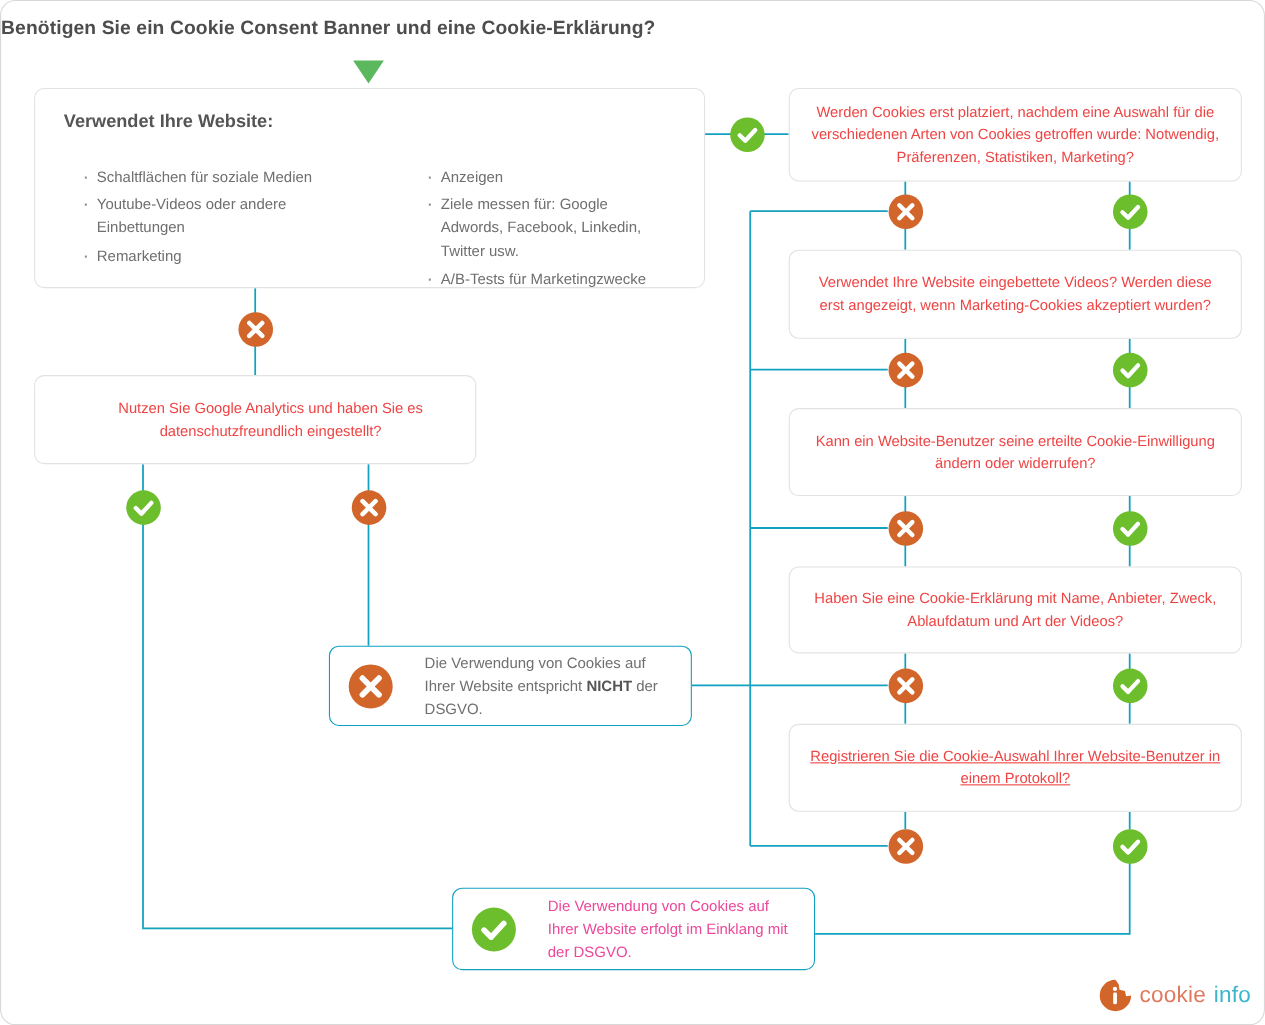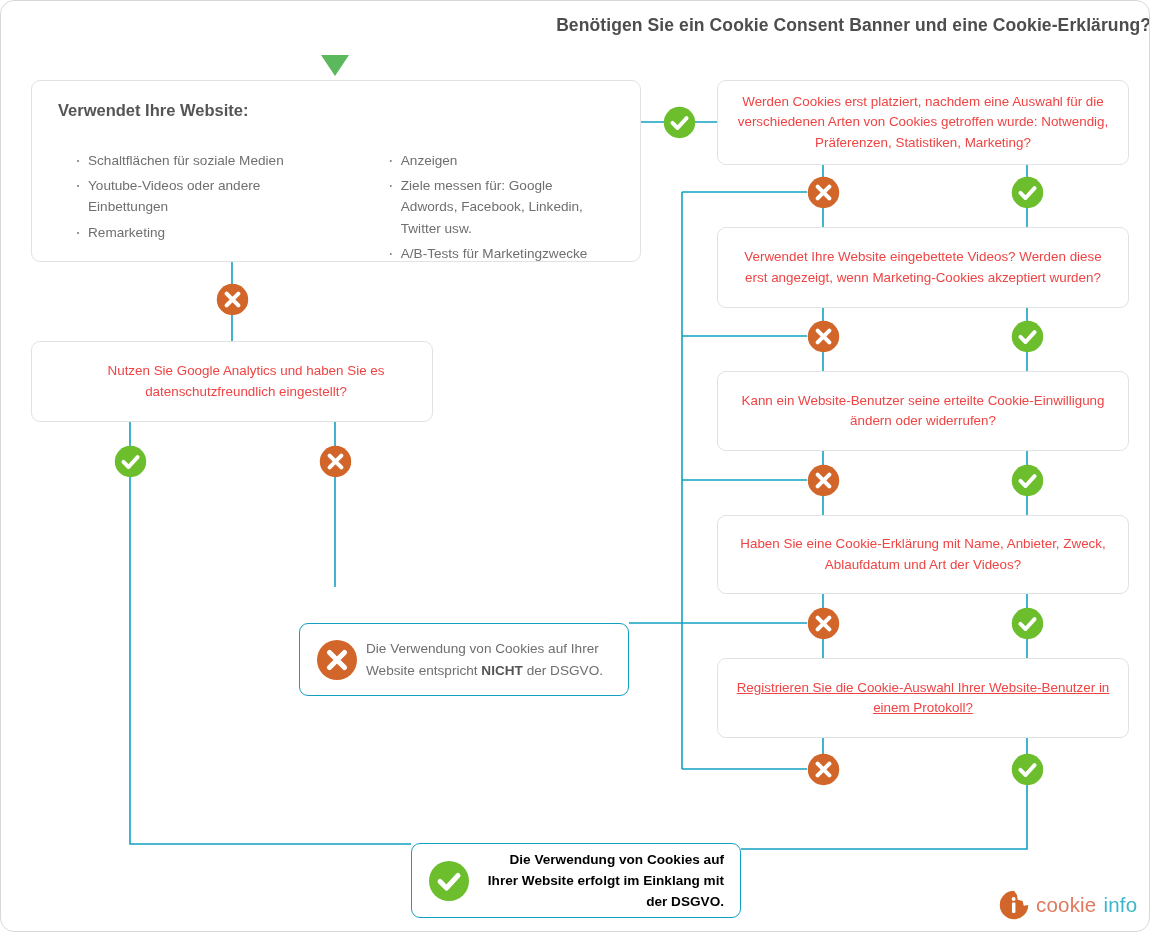--- a/index.html
+++ b/index.html
@@ -18,7 +18,7 @@
   
   #title{
     position:absolute;left:0;top:14px;width:1150px;
-    text-align:right;
+    text-align:left;
     font-size:17.5px;font-weight:bold;color:#4d4d4d;
     letter-spacing:.1px;
   }

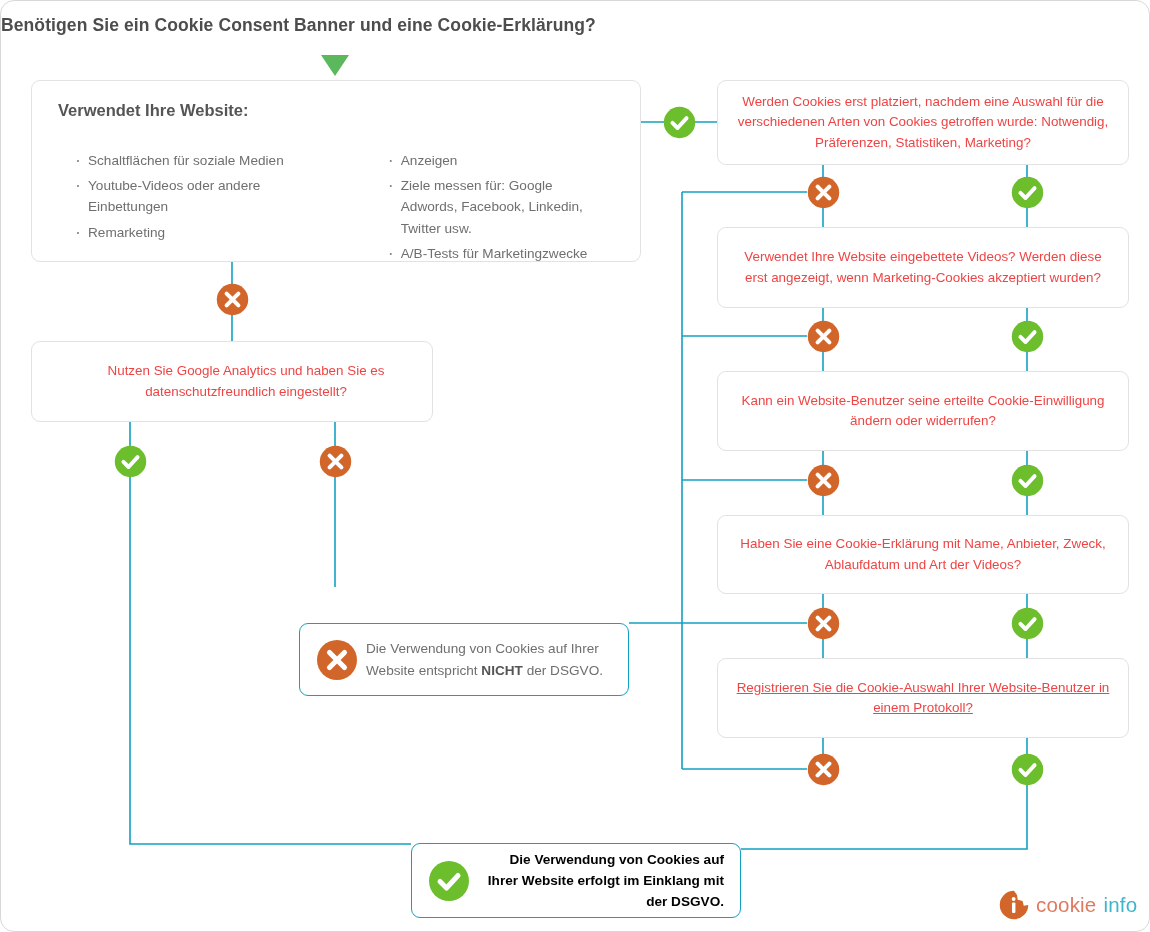--- a/index.html
+++ b/index.html
@@ -65,9 +65,8 @@
   .result{
     position:absolute;box-sizing:border-box;
     background:#fff;border:1.6px solid #12a1c0;border-radius:9px;
-    display:flex;align-items:center;gap:8px;
+    display:flex;align-items:center;gap:28px;
     padding:12px 16px;
-    margin-top:36px;
   }
   .result .txt{font-size:13.6px;line-height:1.55;color:#6f6f6f;}
   .result.ok .txt{font-weight:bold;color:#000000;text-align:right;}

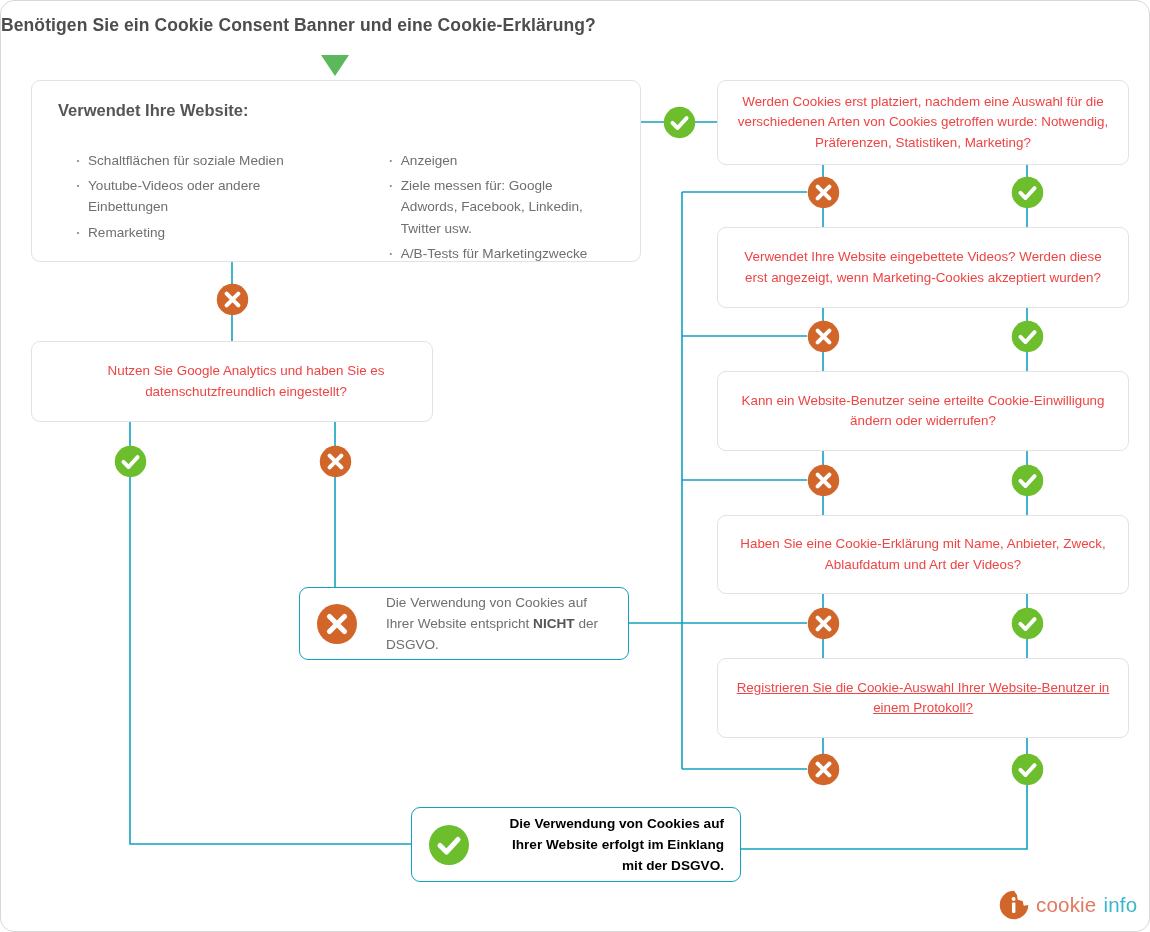--- a/index.html
+++ b/index.html
@@ -69,7 +69,7 @@
     padding:12px 16px;
   }
   .result .txt{font-size:13.6px;line-height:1.55;color:#6f6f6f;}
-  .result.ok .txt{font-weight:bold;color:#000000;text-align:right;}
+  .result.ok .txt{font-weight:normal;color:#ec4899;}
   .result .txt b{font-weight:bold;color:#555;}
 
   

